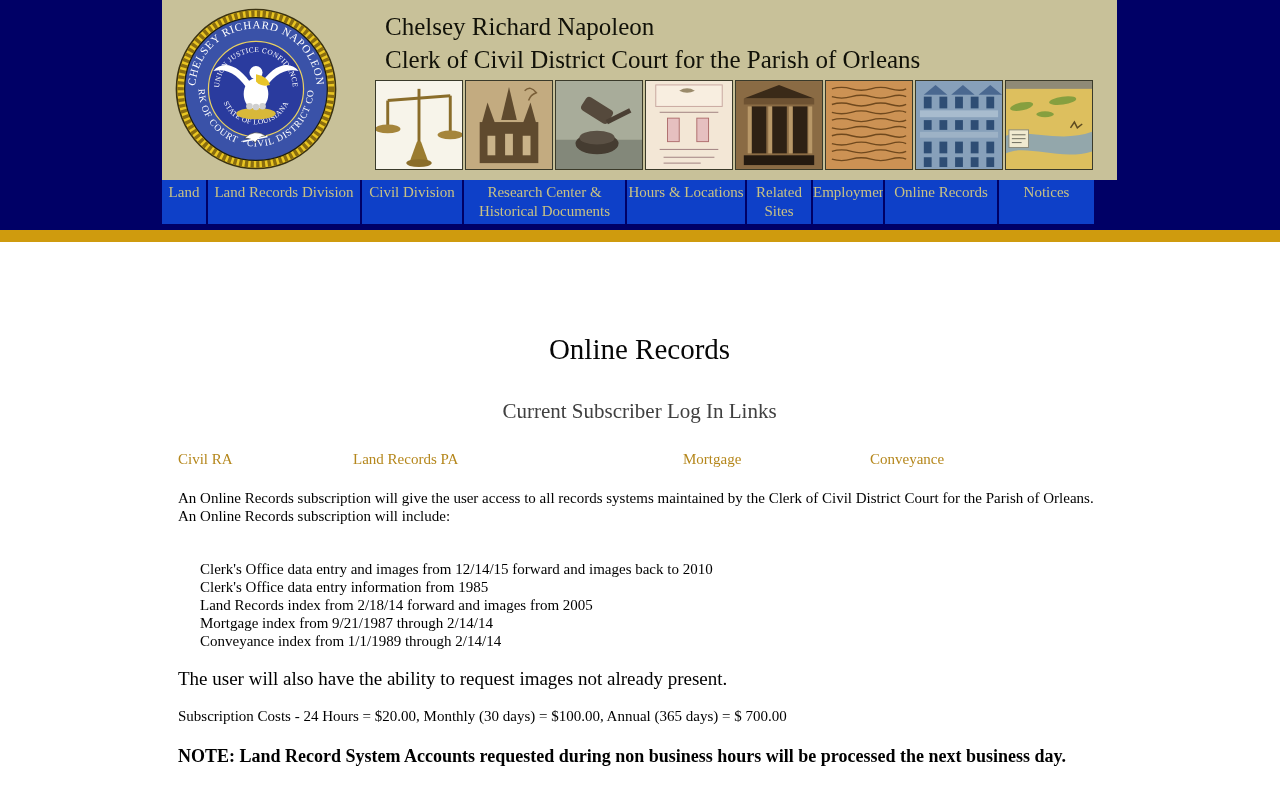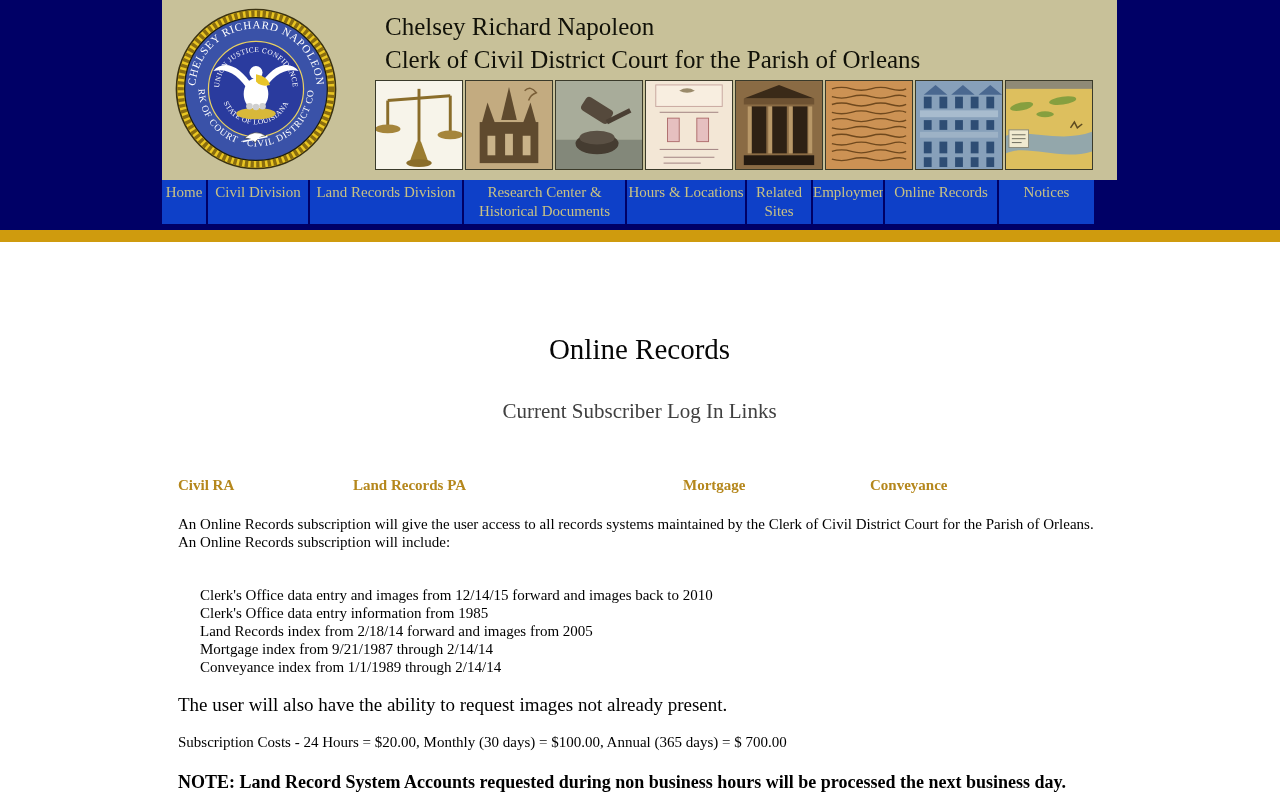--- a/index.html
+++ b/index.html
@@ -274,7 +274,7 @@
 
 <div class="nav-band">
   <div class="nav-row">
-    <a class="nav-cell" style="width:44px">Home</a>
+    <a class="nav-cell" style="width:44px">Land</a>
     <a class="nav-cell" style="width:102px">Civil Division</a>
     <a class="nav-cell" style="width:154px">Land Records Division</a>
     <a class="nav-cell" style="width:163px">Research Center &amp; Historical Documents</a>

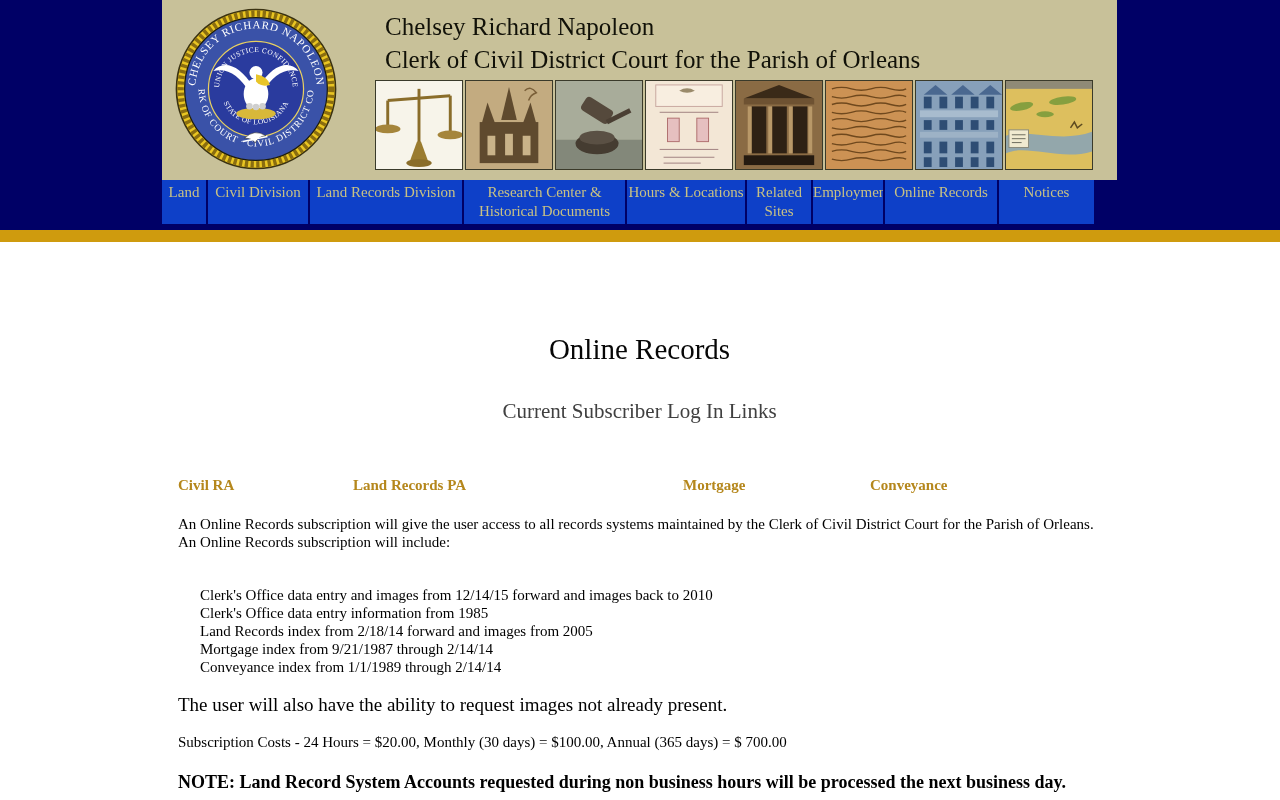--- a/index.html
+++ b/index.html
@@ -275,8 +275,8 @@
 <div class="nav-band">
   <div class="nav-row">
     <a class="nav-cell" style="width:44px">Land</a>
+    <a class="nav-cell" style="width:154px">Land Records Division</a>
     <a class="nav-cell" style="width:102px">Civil Division</a>
-    <a class="nav-cell" style="width:154px">Land Records Division</a>
     <a class="nav-cell" style="width:163px">Research Center &amp; Historical Documents</a>
     <a class="nav-cell" style="width:120px">Hours &amp; Locations</a>
     <a class="nav-cell" style="width:66px">Related Sites</a>

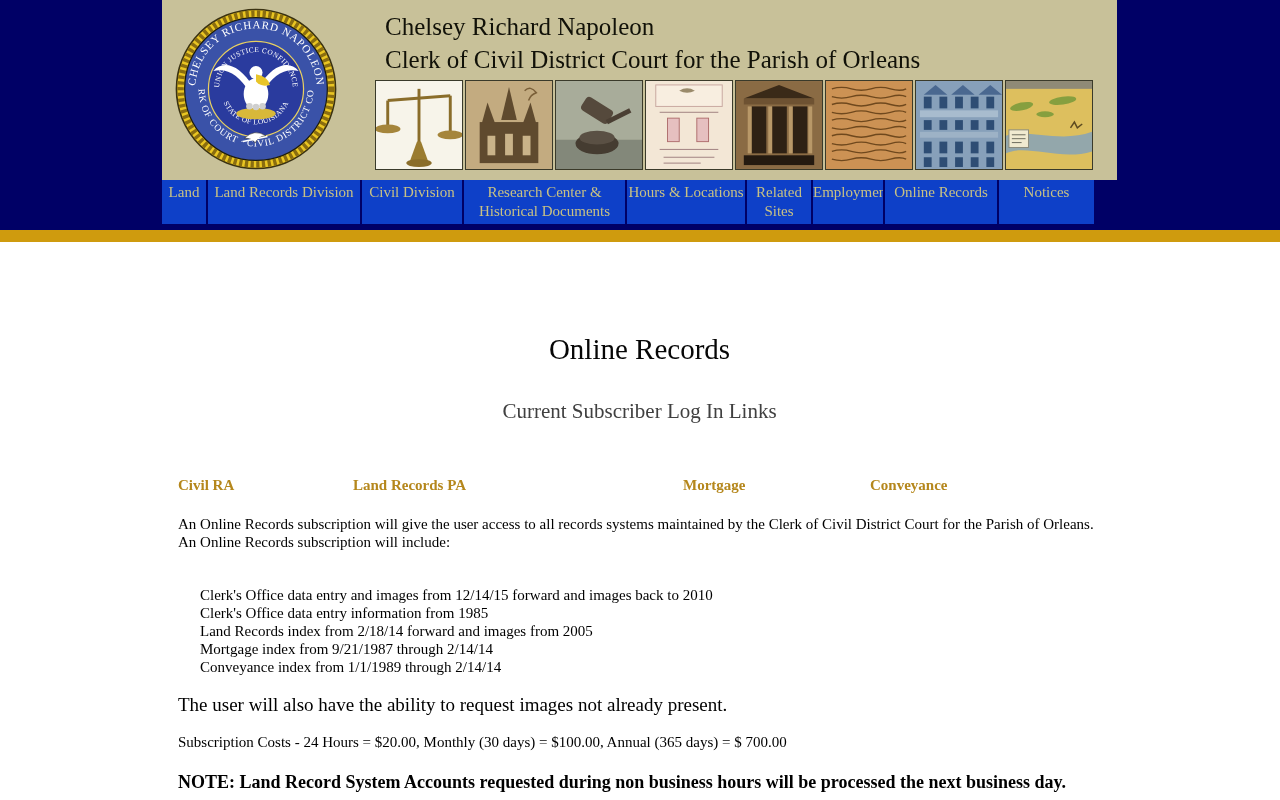--- a/index.html
+++ b/index.html
@@ -37,7 +37,7 @@
   .page-title { margin-top:91px; text-align:center; font-size:29px; font-weight:normal; color:#060606; }
   .subtitle { margin-top:33px; text-align:center; font-size:21px; font-weight:normal; color:#404040; }
 
-  .login-links { position:relative; height:20px; margin-top:53px;font-weight:bold; }
+  .login-links { position:relative; height:20px; margin-top:27px; }
   .login-link { position:absolute; top:0; font-size:15px; color:#b5871c; text-decoration:none; cursor:pointer; }
   .ll-0 { left:0px; } .ll-1 { left:175px; } .ll-2 { left:505px; } .ll-3 { left:692px; }
 

